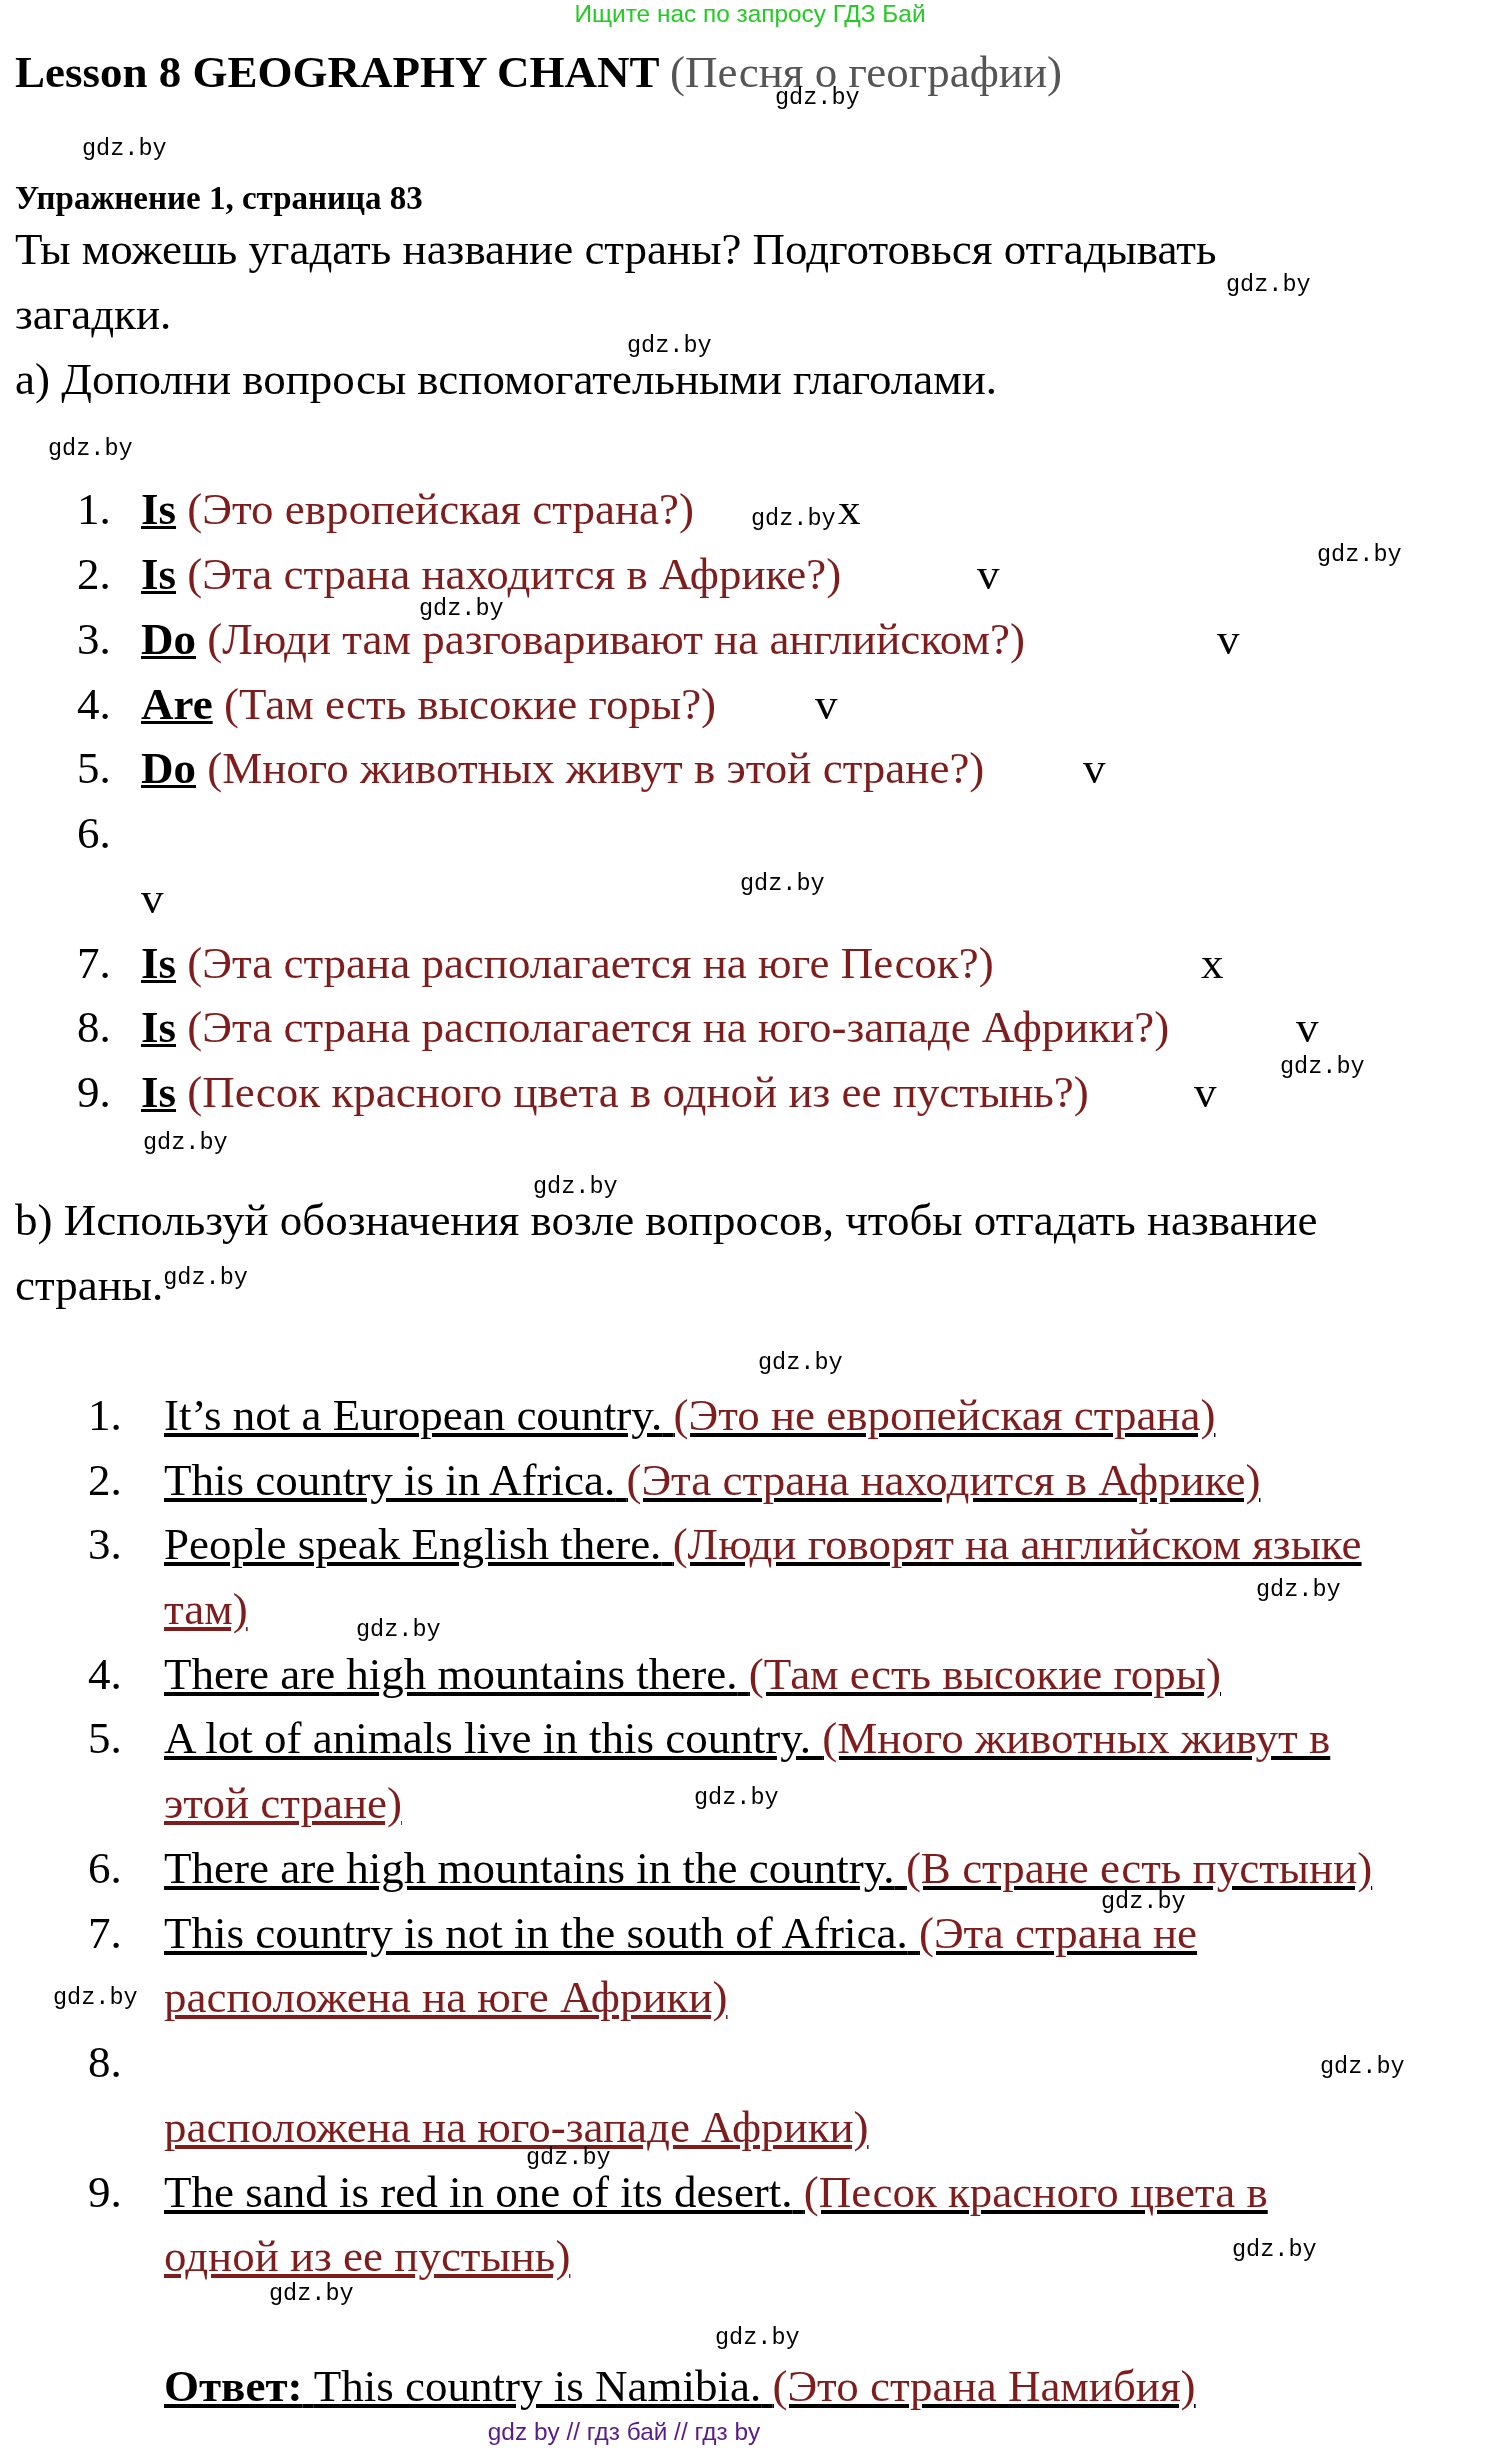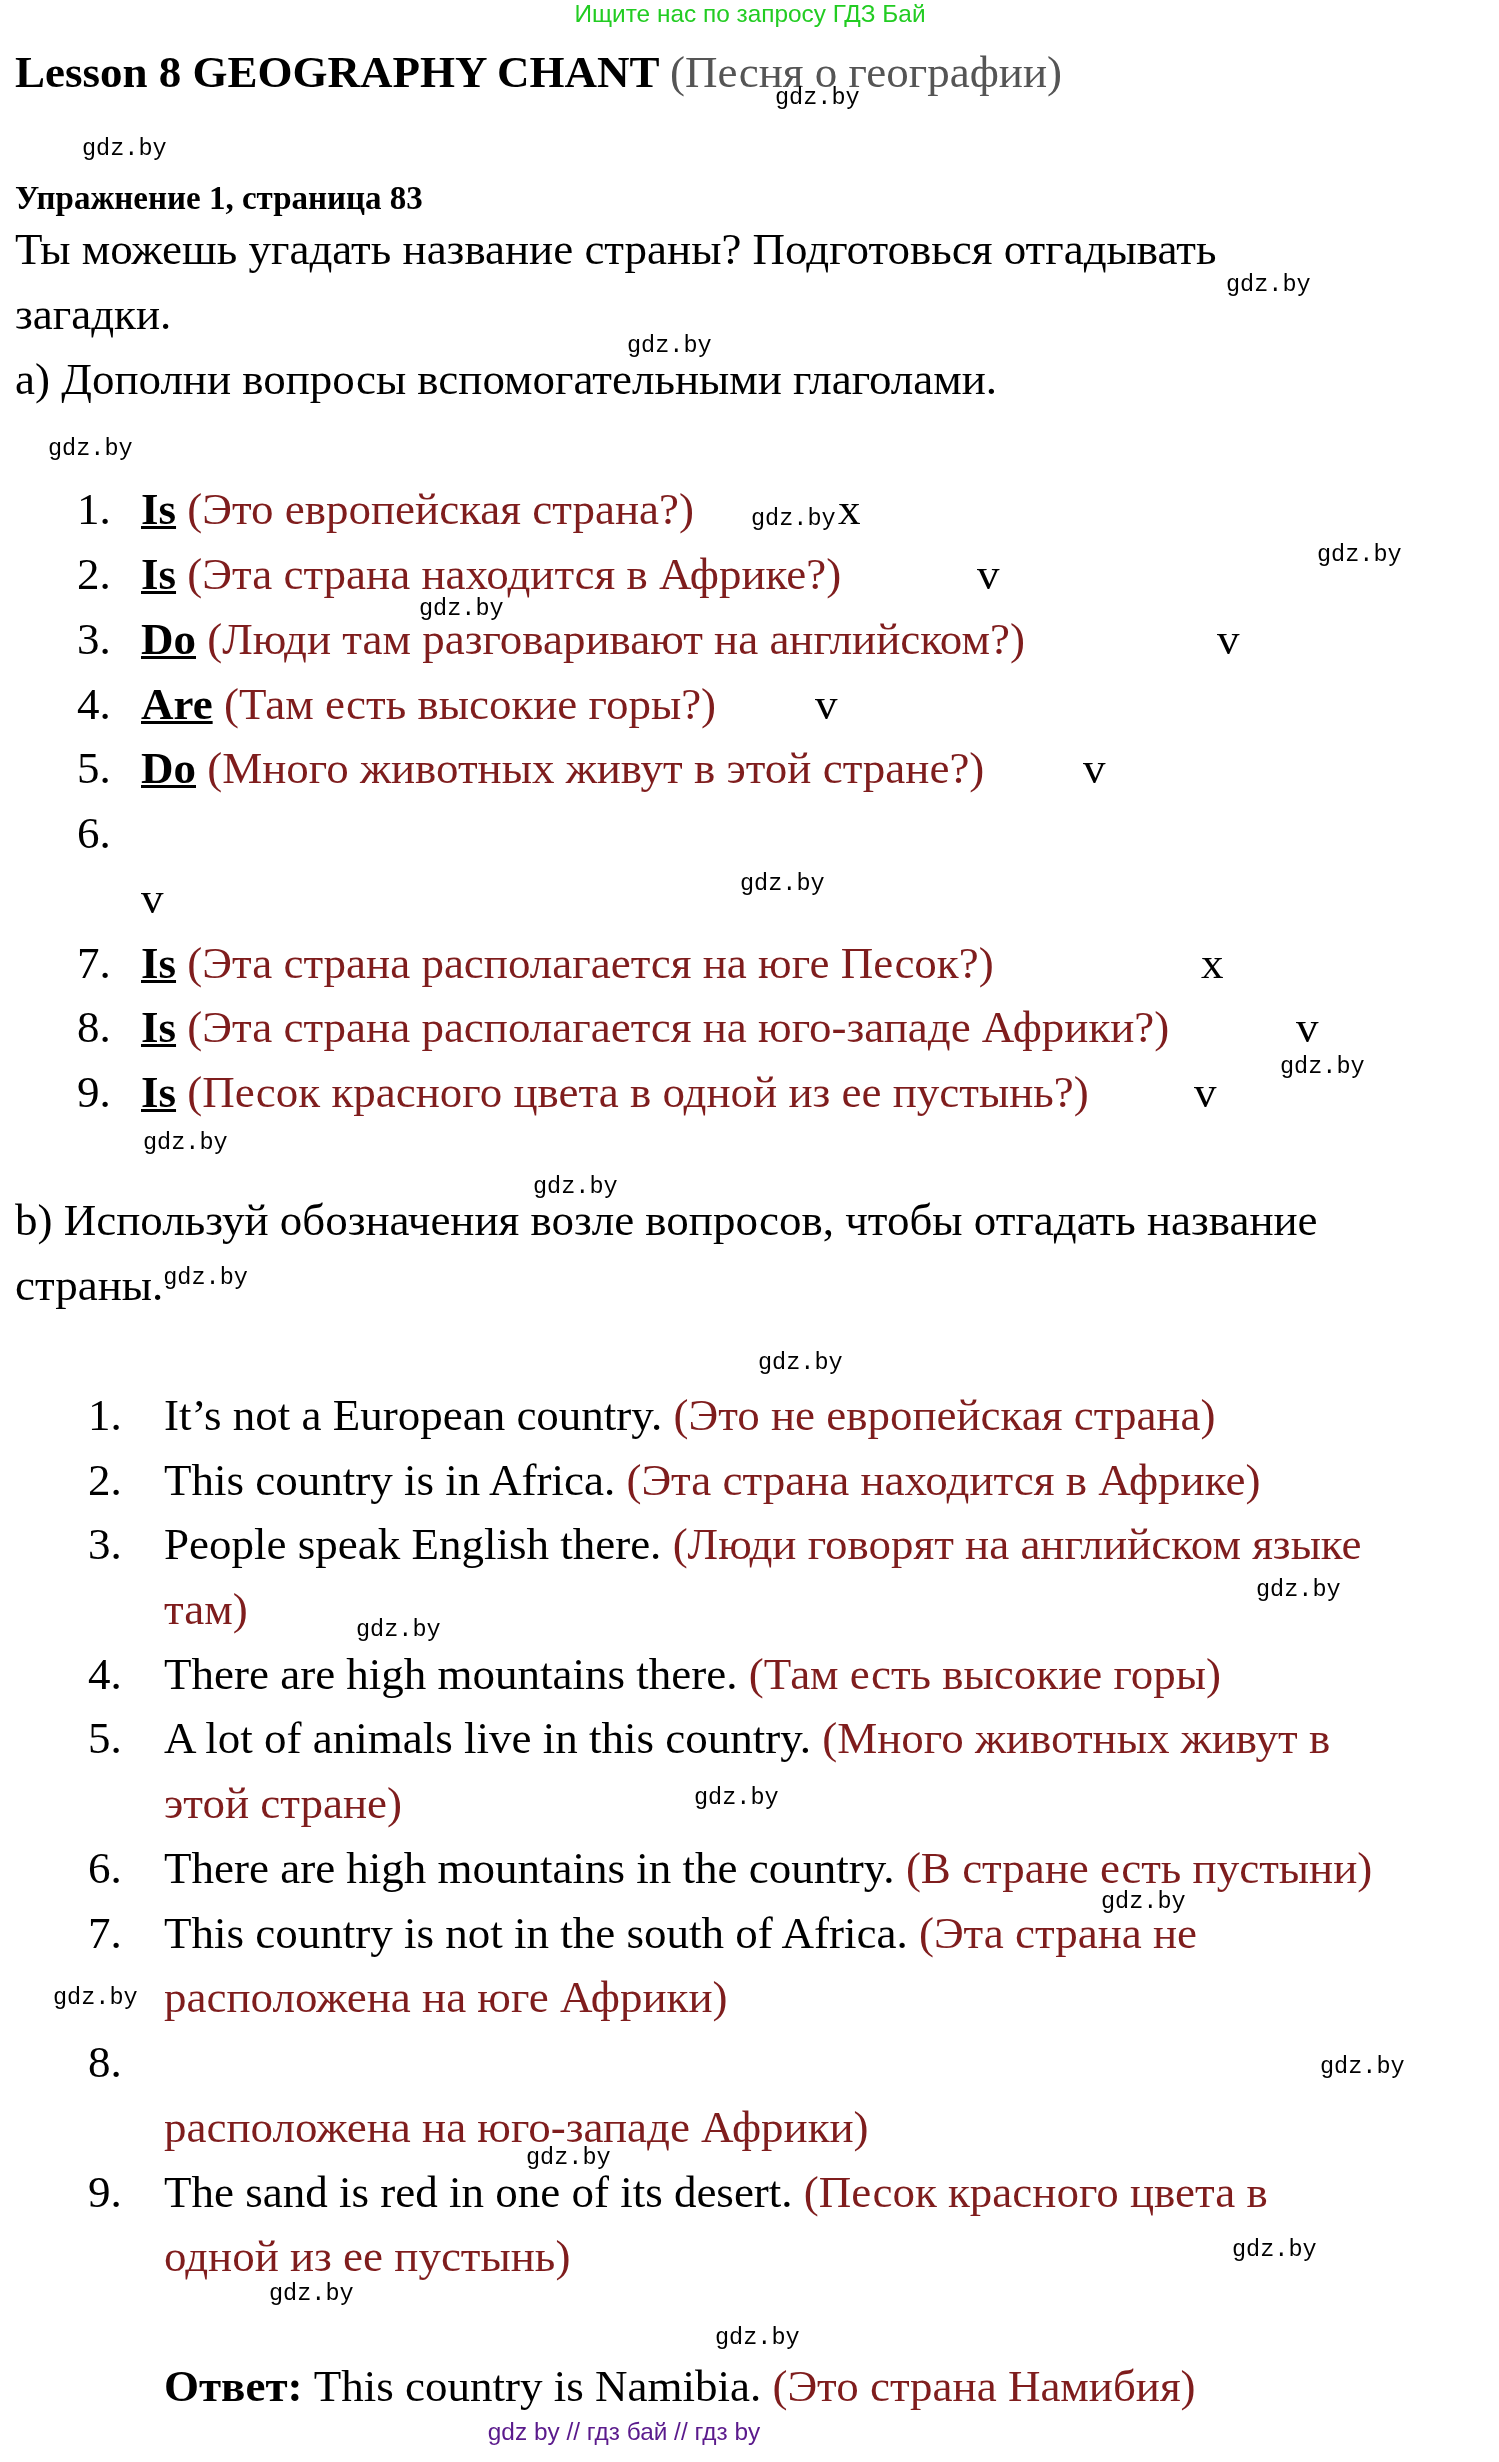--- a/index.html
+++ b/index.html
@@ -20,7 +20,7 @@
   .row { position: absolute; left: 0; width: 1500px; height: 59px; font-size: 45px; }
   .mark { position: absolute; font-size: 45px; }
   .bnum { position: absolute; left: 88px; }
-  .btext { position: absolute; left: 164px; }
+  .btext { position: absolute; left: 164px; text-decoration: underline; }
 </style>
 </head>
 <body>

